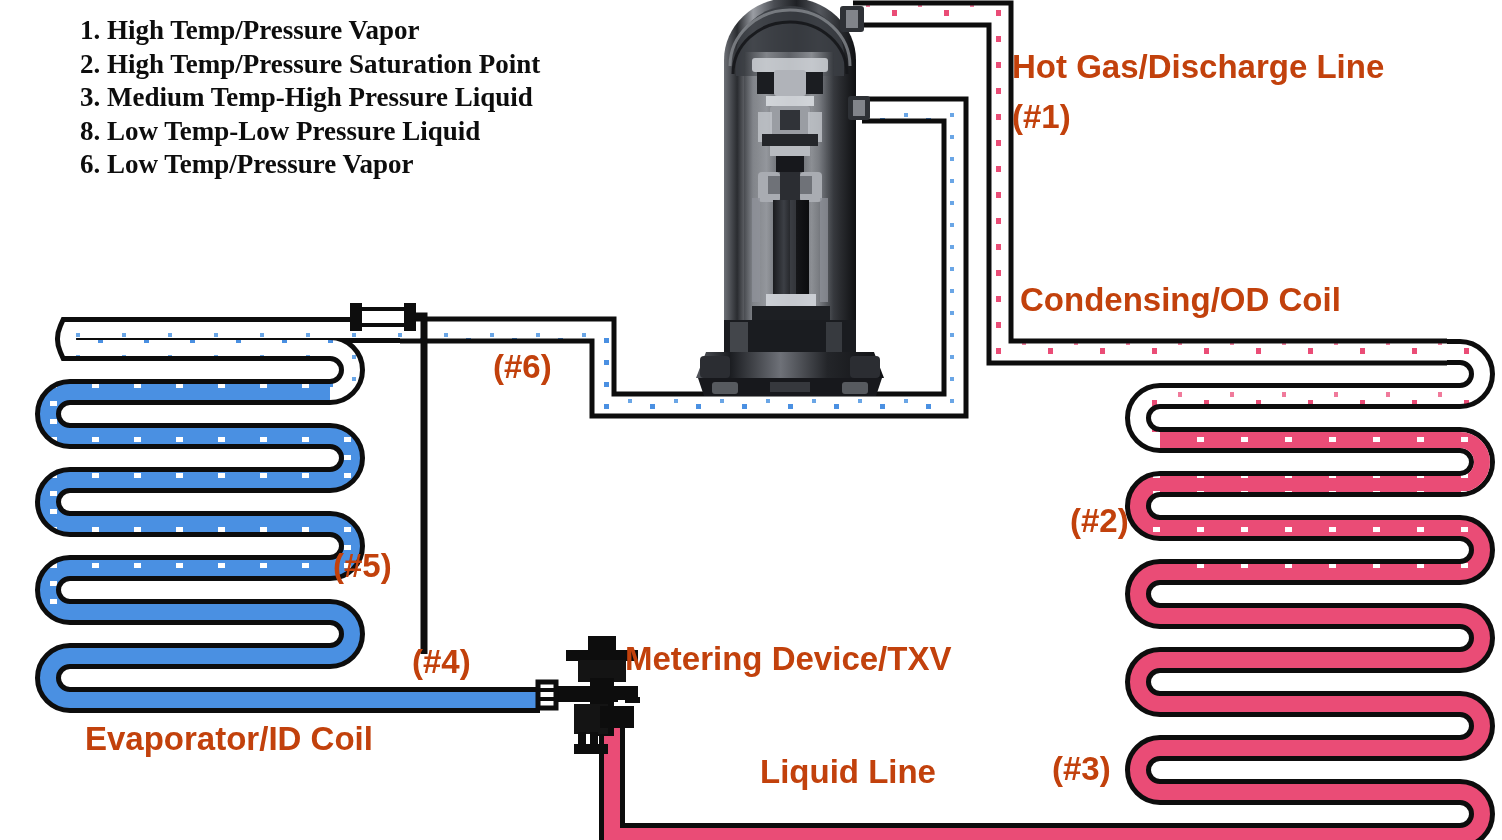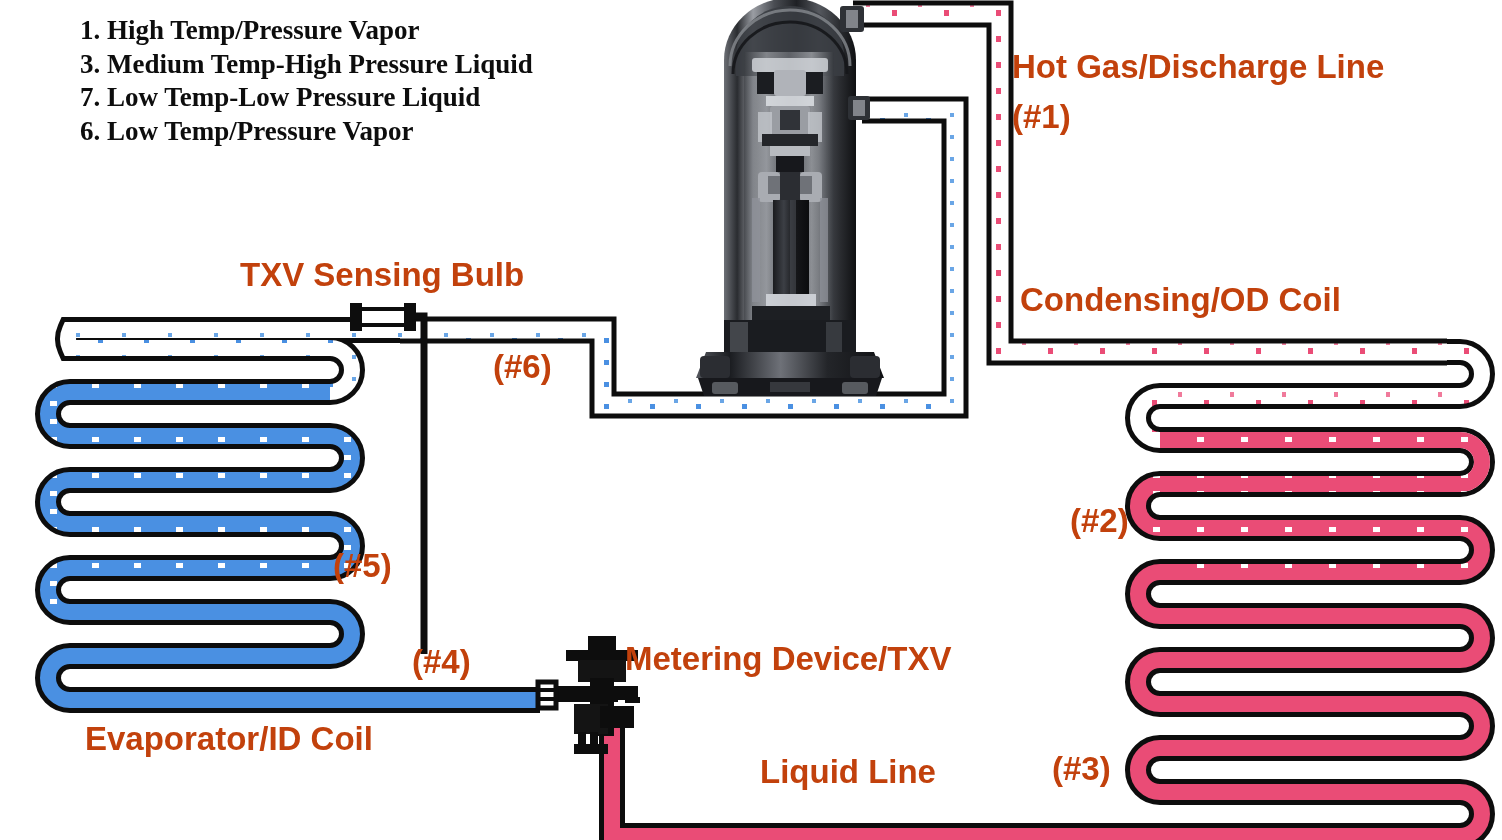--- a/index.html
+++ b/index.html
@@ -287,6 +287,7 @@
 
   <div id="legend">
     <div>1. High Temp/Pressure Vapor</div>
+    <div>2. High Temp/Pressure Saturation Point</div>
     <div>3. Medium Temp-High Pressure Liquid</div>
     <div>7. Low Temp-Low Pressure Liquid</div>
     <div>6. Low Temp/Pressure Vapor</div>

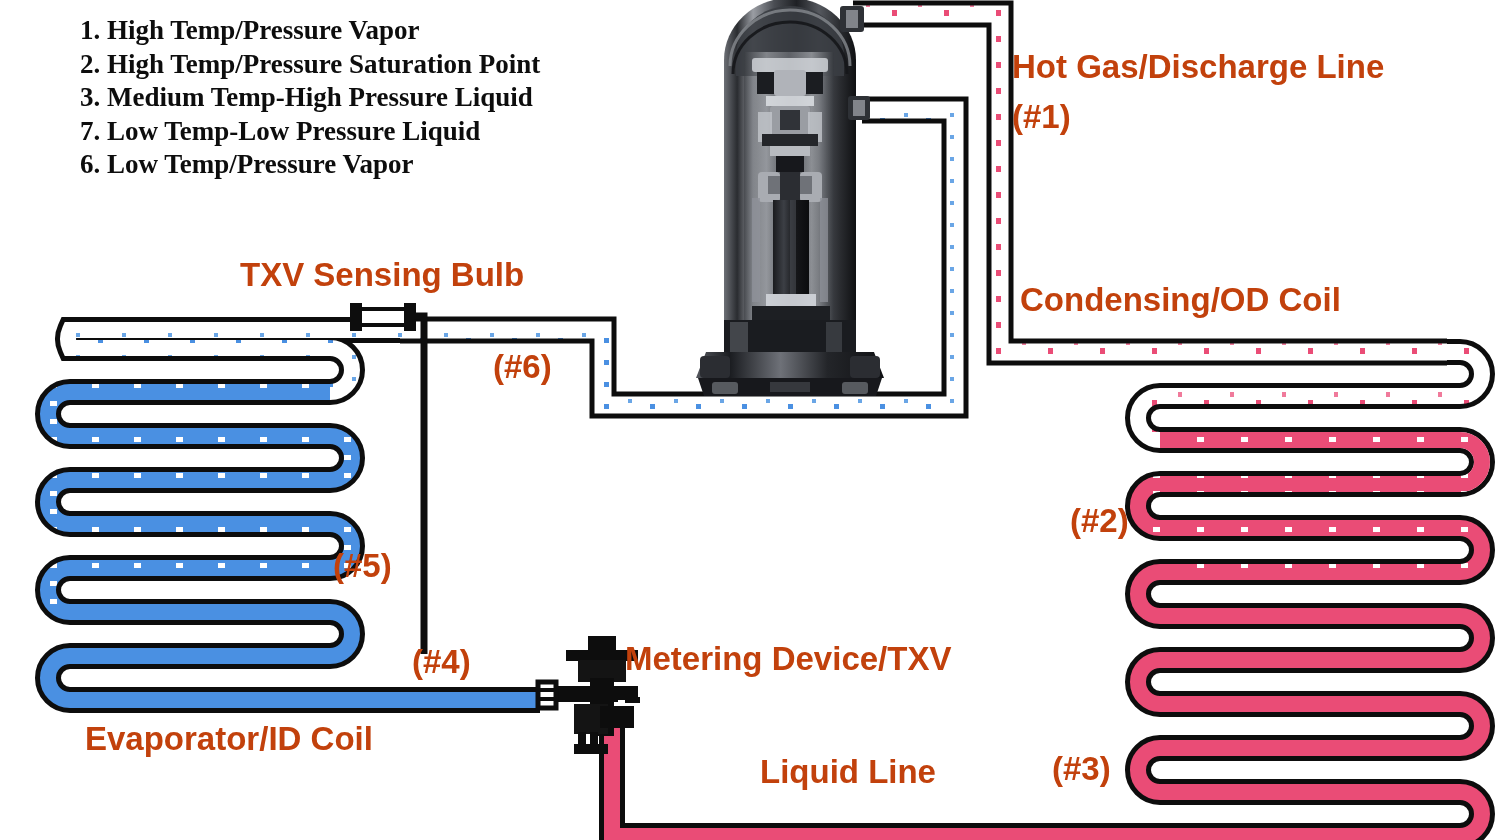--- a/index.html
+++ b/index.html
@@ -289,7 +289,7 @@
     <div>1. High Temp/Pressure Vapor</div>
     <div>2. High Temp/Pressure Saturation Point</div>
     <div>3. Medium Temp-High Pressure Liquid</div>
-    <div>7. Low Temp-Low Pressure Liquid</div>
+    <div>8. Low Temp-Low Pressure Liquid</div>
     <div>6. Low Temp/Pressure Vapor</div>
   </div>
 

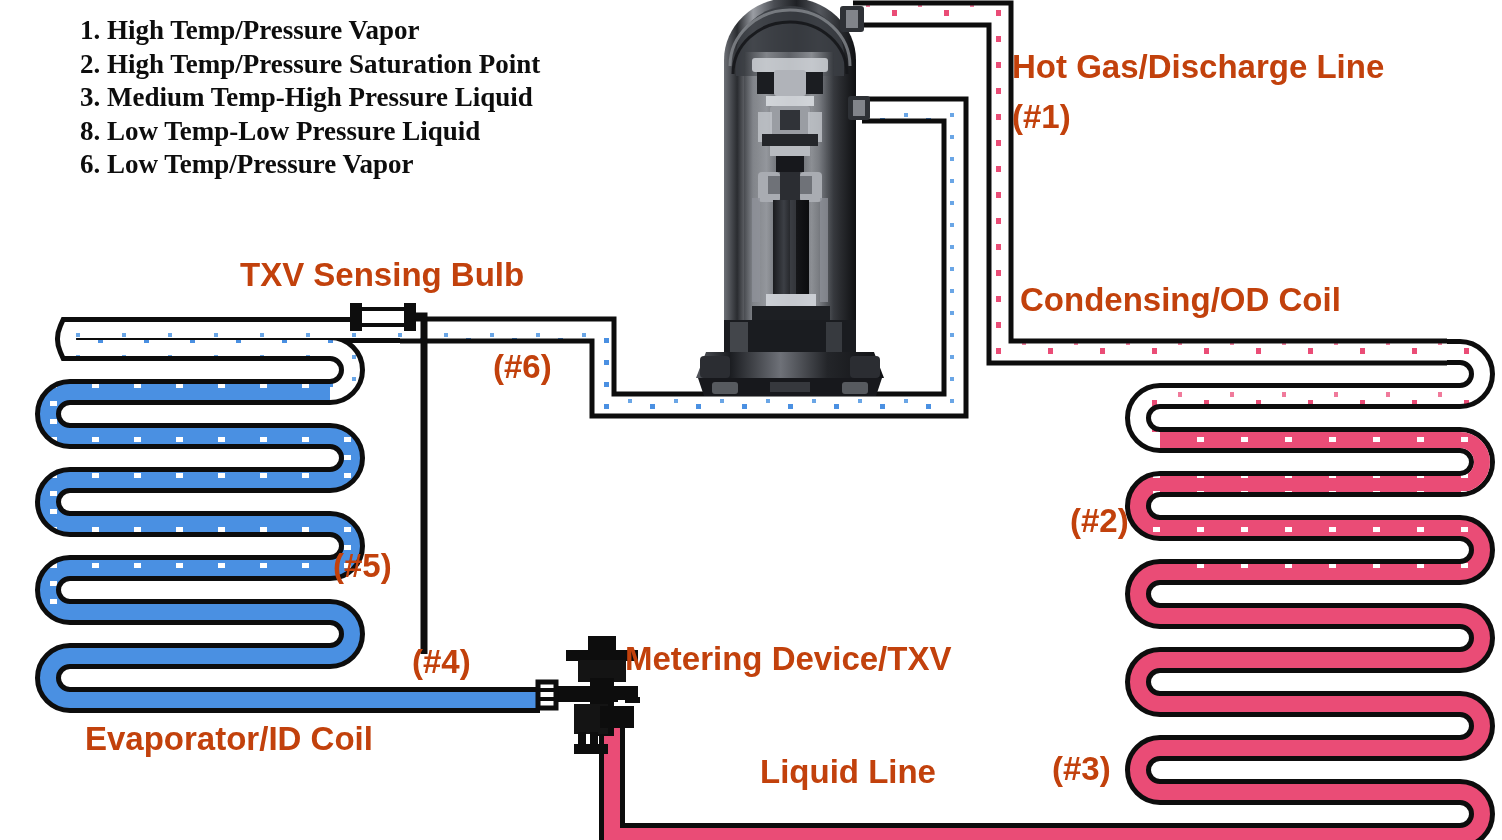--- a/index.html
+++ b/index.html
@@ -297,7 +297,6 @@
   <div class="lbl t-hotgas-n">(#1)</div>
   <div class="lbl t-cond">Condensing/OD Coil</div>
   <div class="lbl t-n2">(#2)</div>
-  <div class="lbl t-txvbulb">TXV Sensing Bulb</div>
   <div class="lbl t-n6">(#6)</div>
   <div class="lbl t-n5">(#5)</div>
   <div class="lbl t-n4">(#4)</div>

